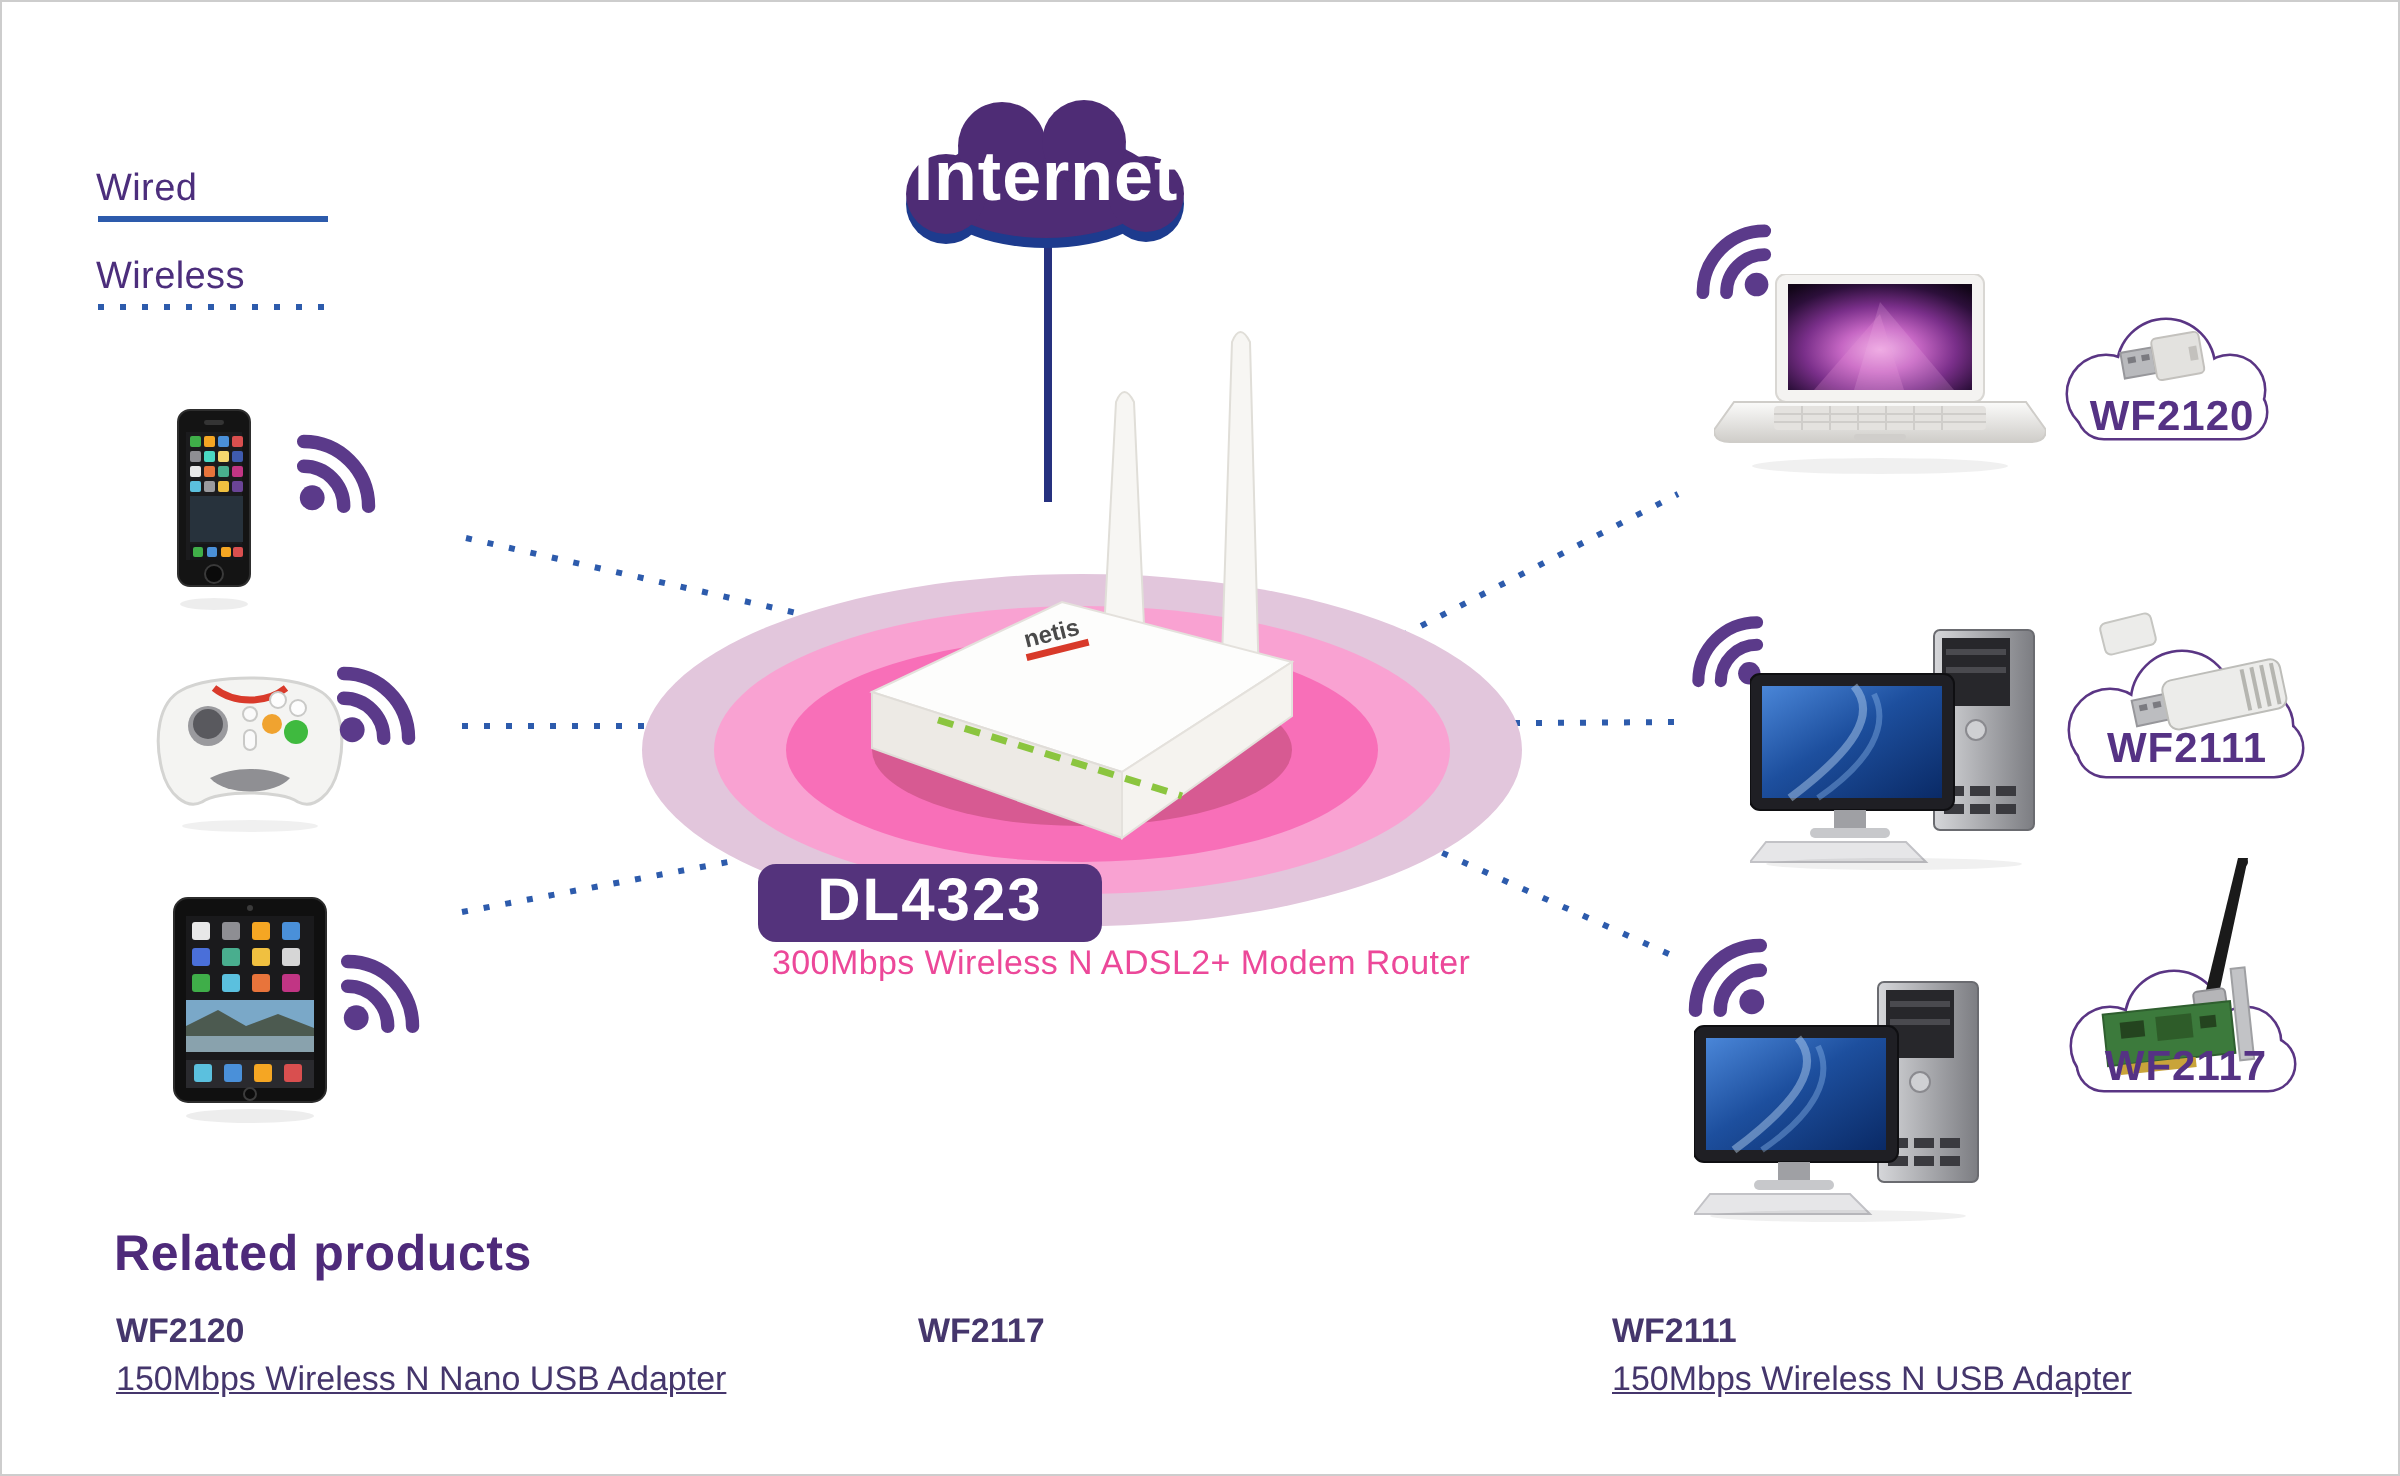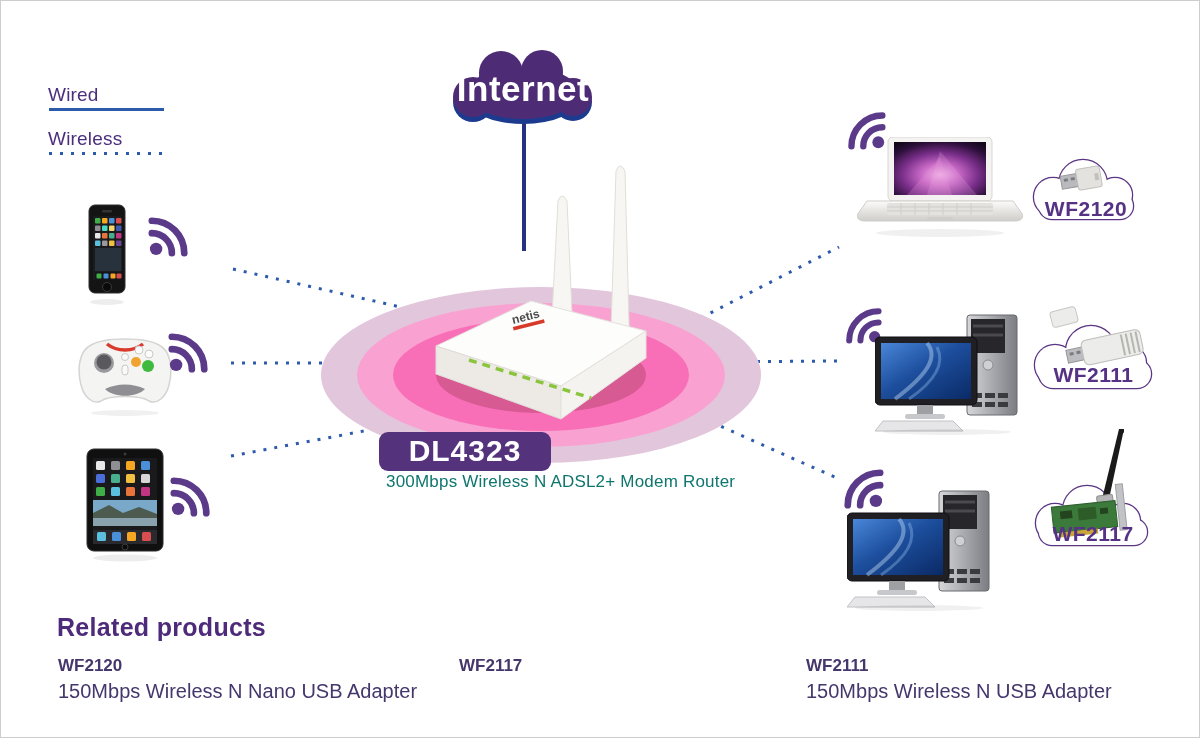--- a/index.html
+++ b/index.html
@@ -34,7 +34,7 @@
     background: #54337c; border-radius: 9px; color: #ffffff;
     font-size: 30px; font-weight: bold; text-align: center; line-height: 38px;
     letter-spacing: 1px; }
-  .router-subtitle { left: 385px; top: 471px; font-size: 17px; color: #0f766e;
+  .router-subtitle { left: 385px; top: 471px; font-size: 17px; color: #ec4899;
     letter-spacing: 0.2px; }
 
   

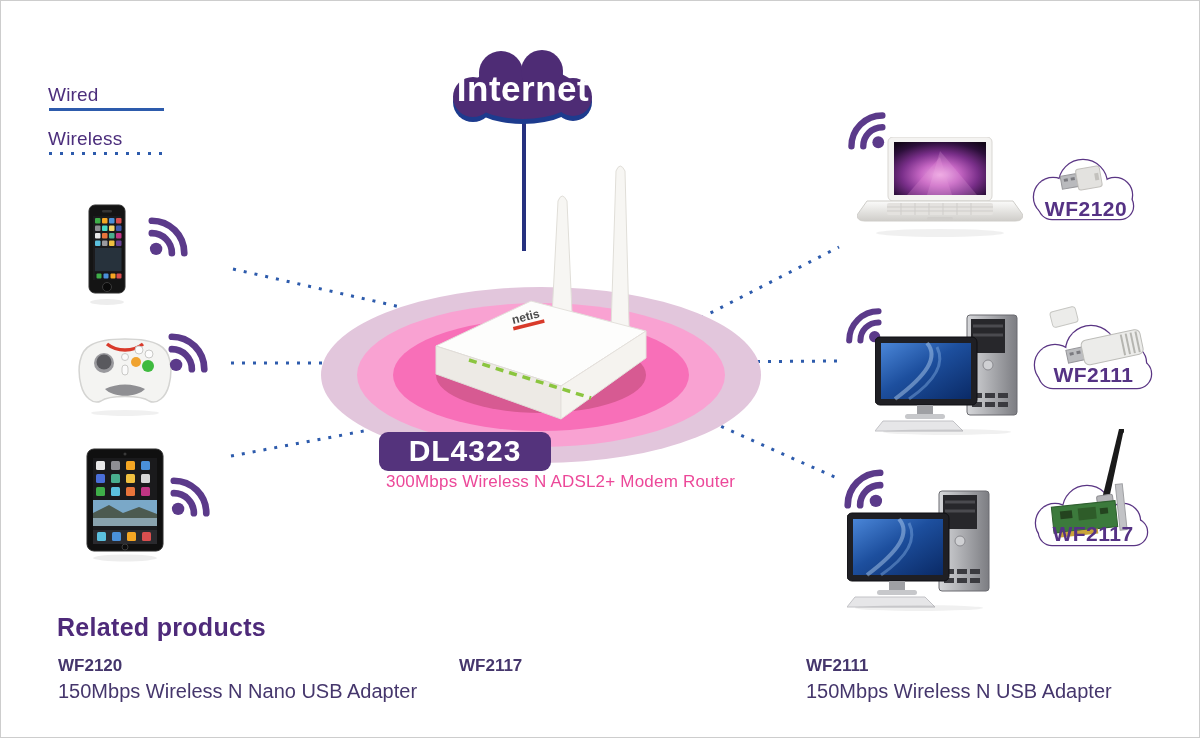--- a/index.html
+++ b/index.html
@@ -41,7 +41,7 @@
   .rp-heading { left: 56px; top: 600px; font-size: 25px; font-weight: bold;
     color: #4e2a7a; letter-spacing: 0.3px; }
   .rp-item .rp-name { font-size: 17px; font-weight: bold; color: #45366c; }
-  .rp-item .rp-desc { font-size: 20px; color: #45366c; margin-top: 4px; }
+  .rp-item .rp-desc { font-size: 17px; color: #45366c; margin-top: 4px; text-decoration: underline; }
 
   
   .cloud-label { position: absolute; width: 100%; text-align: center;

